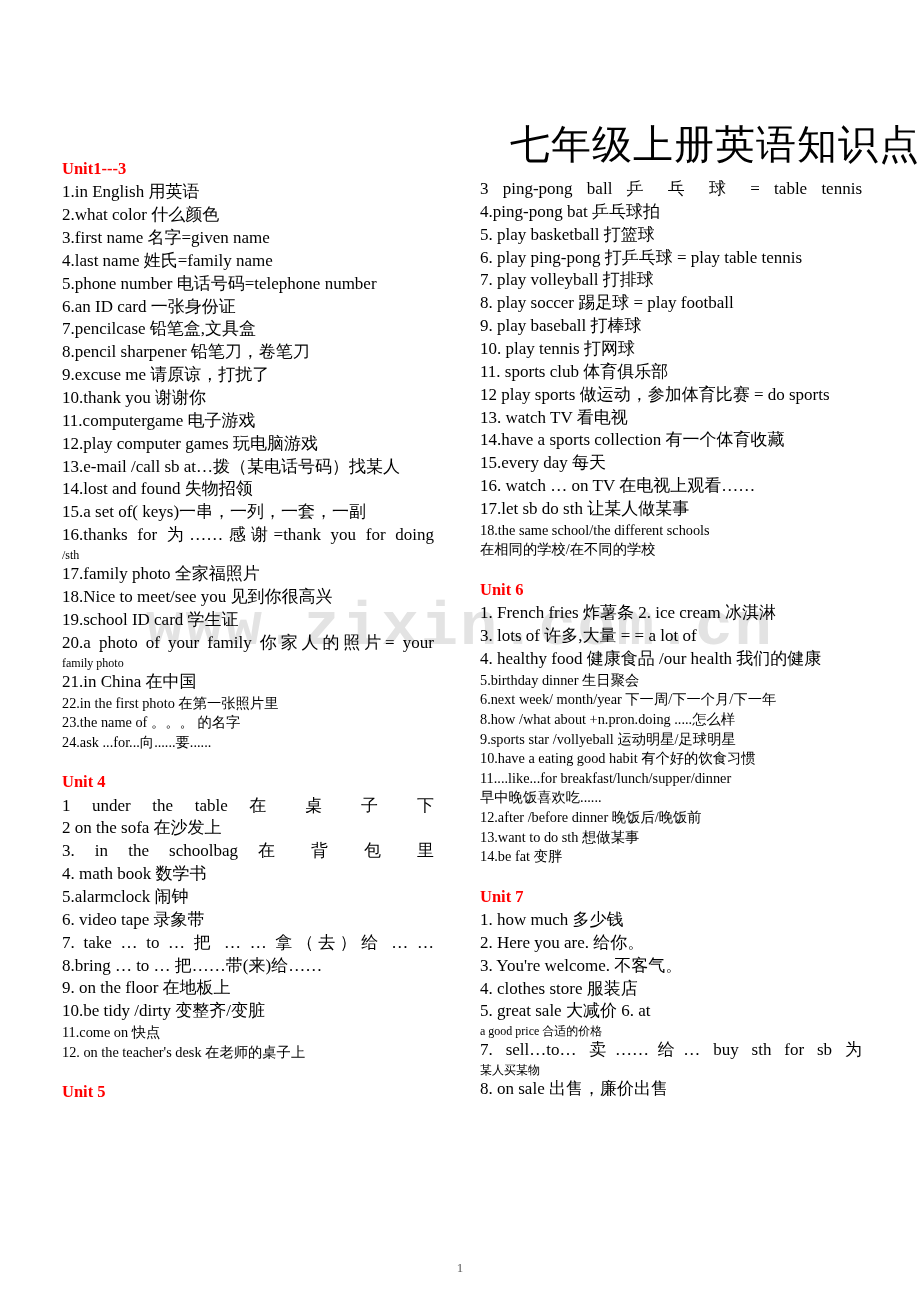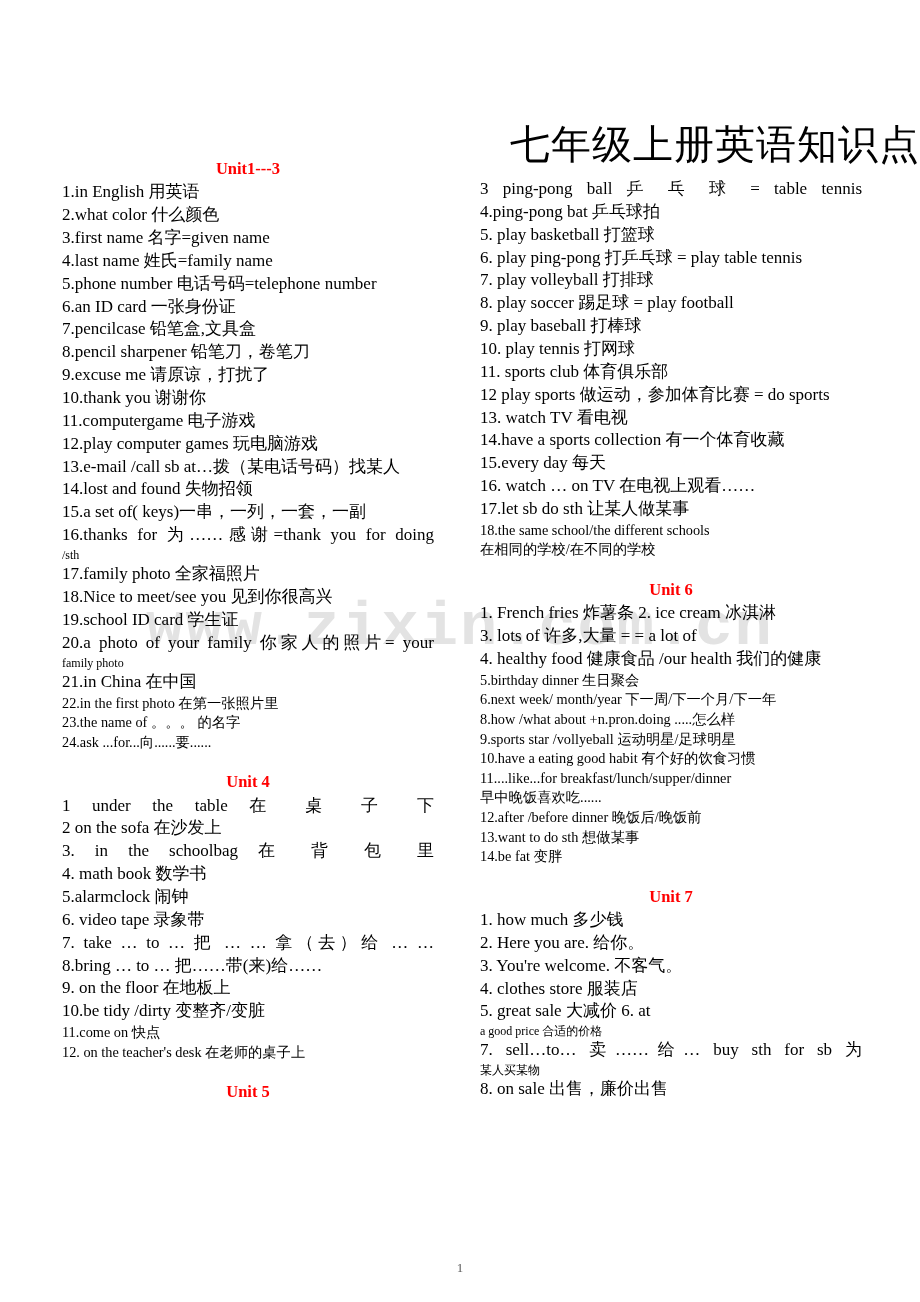--- a/index.html
+++ b/index.html
@@ -79,7 +79,7 @@
     color: #ff0000;
     font-weight: 700;
     font-size: 16.5px;
-    text-align: center;
+    text-align: left;
     line-height: 1.35;
     margin: 0 0 1px 0;
   }

